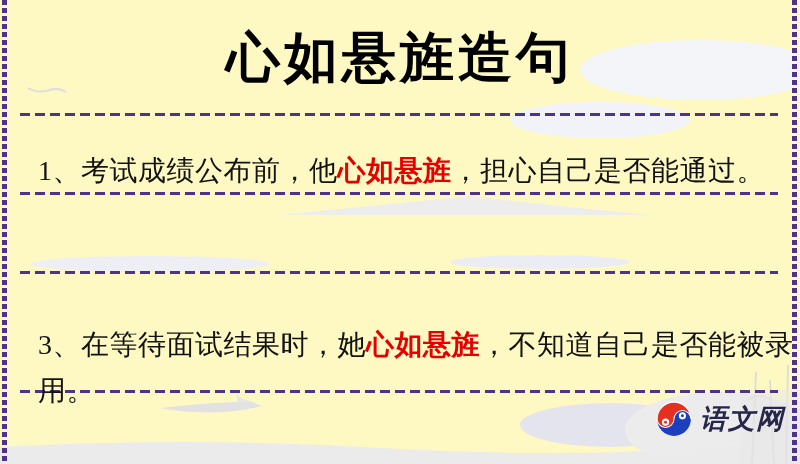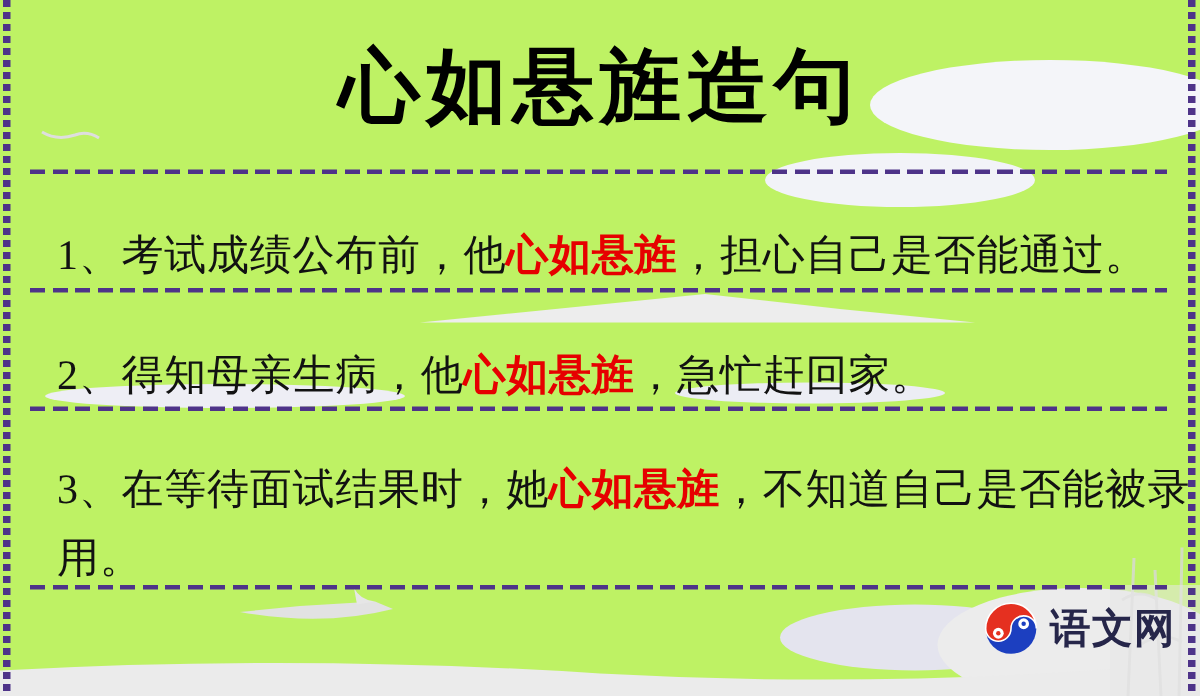--- a/index.html
+++ b/index.html
@@ -6,7 +6,7 @@
   .slide{
     position:relative;
     width:800px;height:464px;
-    background:#bef264;
+    background:#fef9c3;
     overflow:hidden;
     font-family:"Liberation Serif", serif;
   }

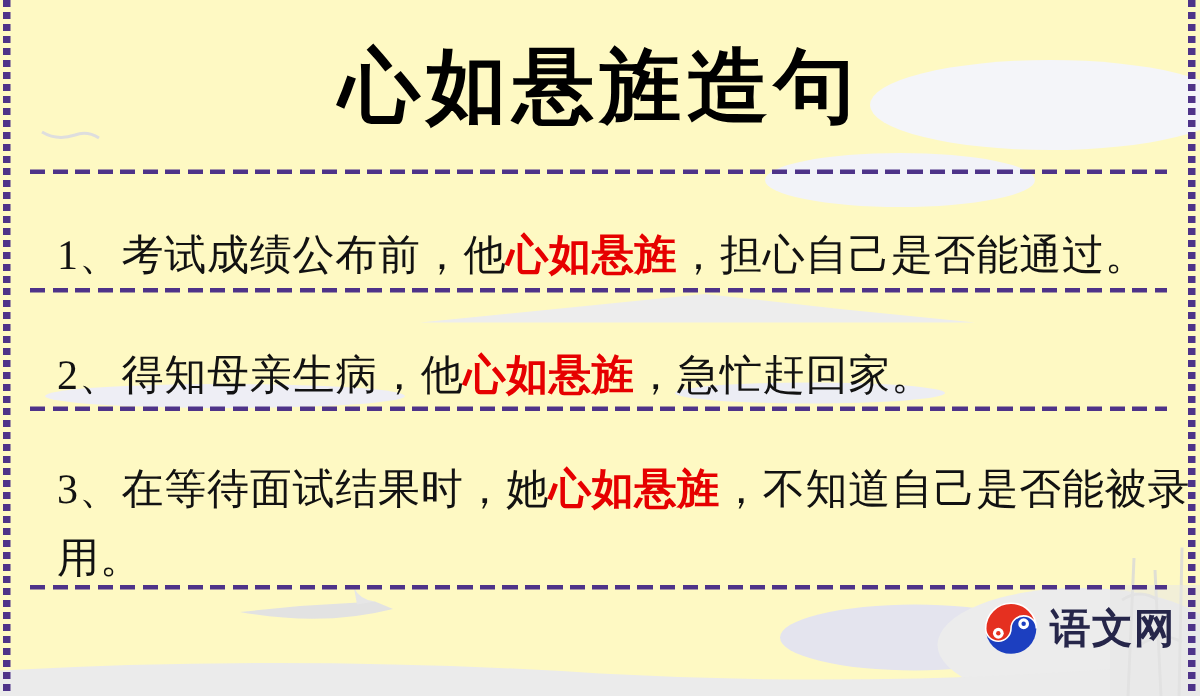--- a/index.html
+++ b/index.html
@@ -91,7 +91,6 @@
 
   <p class="sentence s1"><span>1、考试成绩公布前，他</span><span class="hl">心如悬旌</span><span>，担心自己是否能通过。</span></p>
 
-  <p class="sentence s2"><span>2、得知母亲生病，他</span><span class="hl">心如悬旌</span><span>，急忙赶回家。</span></p>
 
   <p class="sentence s3"><span>3、在等待面试结果时，她</span><span class="hl">心如悬旌</span><span>，不知道自己是否能被录用。</span></p>
 

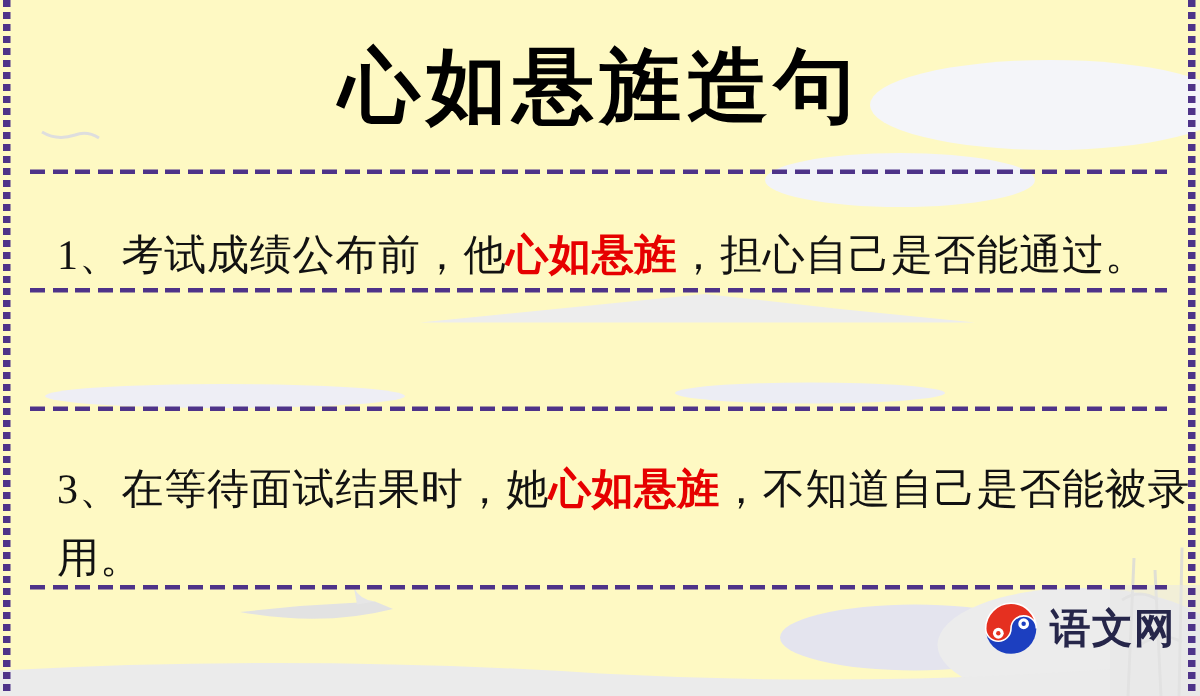--- a/index.html
+++ b/index.html
@@ -39,7 +39,7 @@
   }
   .s1{top:132px;width:760px;}
   .s2{top:212px;width:760px;}
-  .s3{top:288px;width:758px;font-family:Liberation Serif, serif;}
+  .s3{top:306px;width:758px;font-family:Liberation Serif, serif;}
   .hl{color:var(--hl-red);font-weight:bold;}
   .logo{
     position:absolute;right:16px;top:400px;

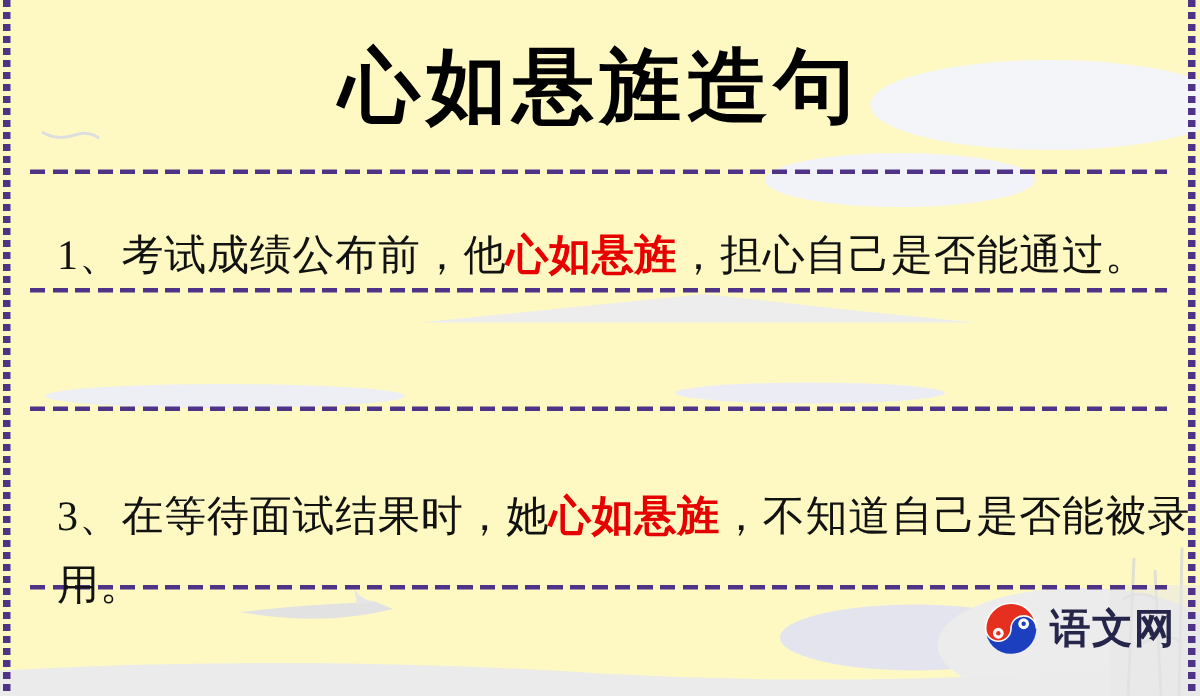--- a/index.html
+++ b/index.html
@@ -43,7 +43,7 @@
   .hl{color:var(--hl-red);font-weight:bold;}
   .logo{
     position:absolute;right:16px;top:400px;
-    display:flex;align-items:center;gap:7px;
+    display:flex;align-items:center;gap:7px;font-style:italic;
   }
   .logo-text{
     font-size:27px;font-weight:bold;color:var(--logo-text);

